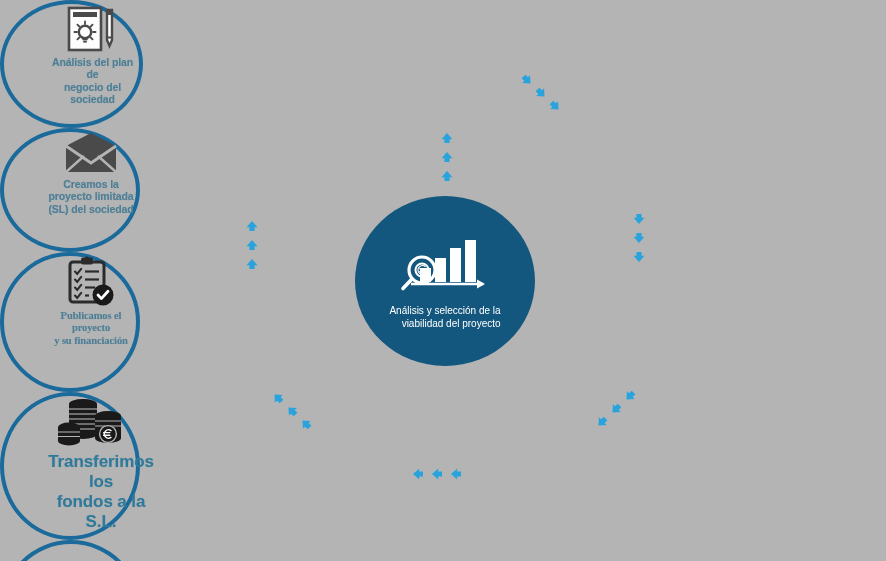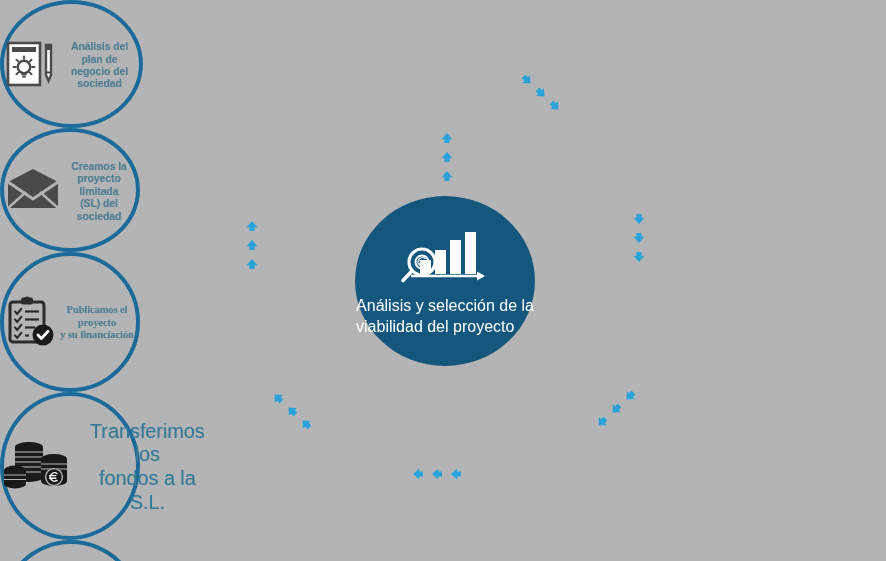--- a/index.html
+++ b/index.html
@@ -18,8 +18,8 @@
     border-radius:50%;
     box-sizing:border-box;
     border:4.5px solid #1b6a9c;
-    display:flex;flex-direction:row;
-    align-items:center;justify-content:flex-start;
+    display:flex;flex-direction:column;
+    align-items:center;justify-content:flex-start;padding-left:42px;
   }
   .sat .icon{display:flex;align-items:center;justify-content:center;}
   .sat .label{

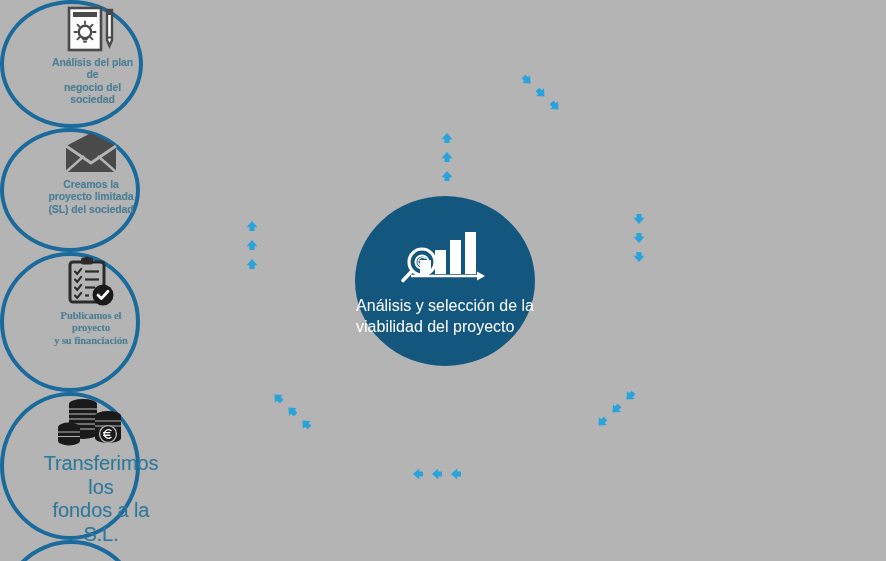--- a/index.html
+++ b/index.html
@@ -44,8 +44,8 @@
   }
   #center .clabel{
     color:#ffffff;
-    font-size:16px;
-    text-align:left;
+    font-size:10px;
+    text-align:right;
     line-height:1.3;
     margin-top:6px;
     font-weight:normal;

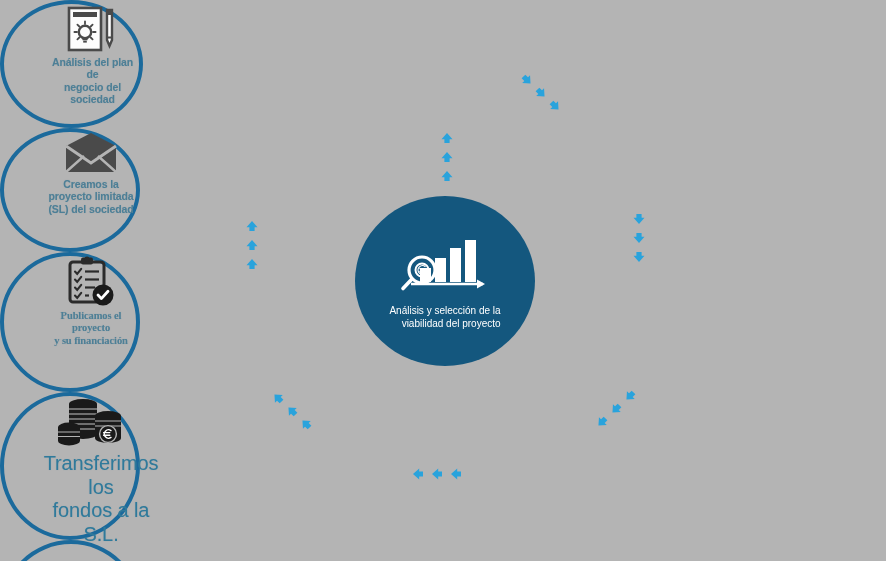--- a/index.html
+++ b/index.html
@@ -32,7 +32,7 @@
     margin-top:2px;
     text-shadow:0 0 1px rgba(77,127,150,0.35);
   }
-  .sat.big .label{font-size:20px;font-weight:normal;color:#2f7a9b;margin-left:20px;}
+  .sat.big .label{font-size:17px;font-weight:bold;color:#2f7a9b;margin-left:20px;}
 
   
   #center{

